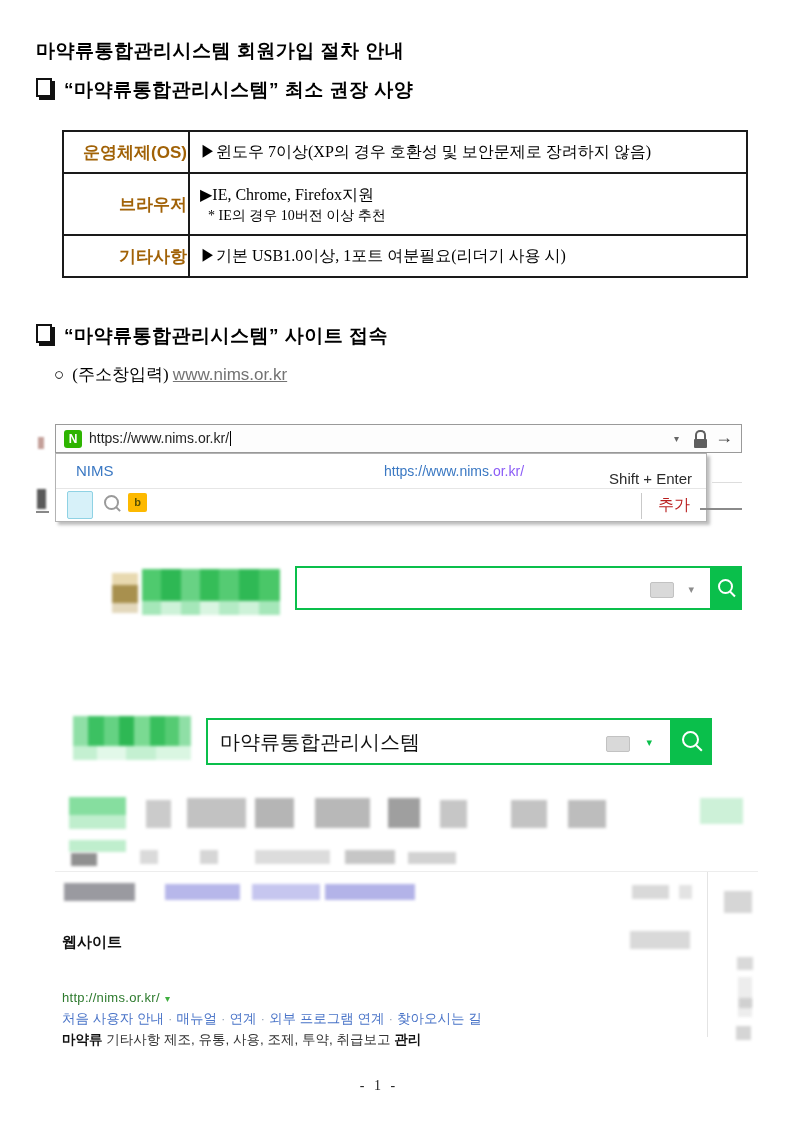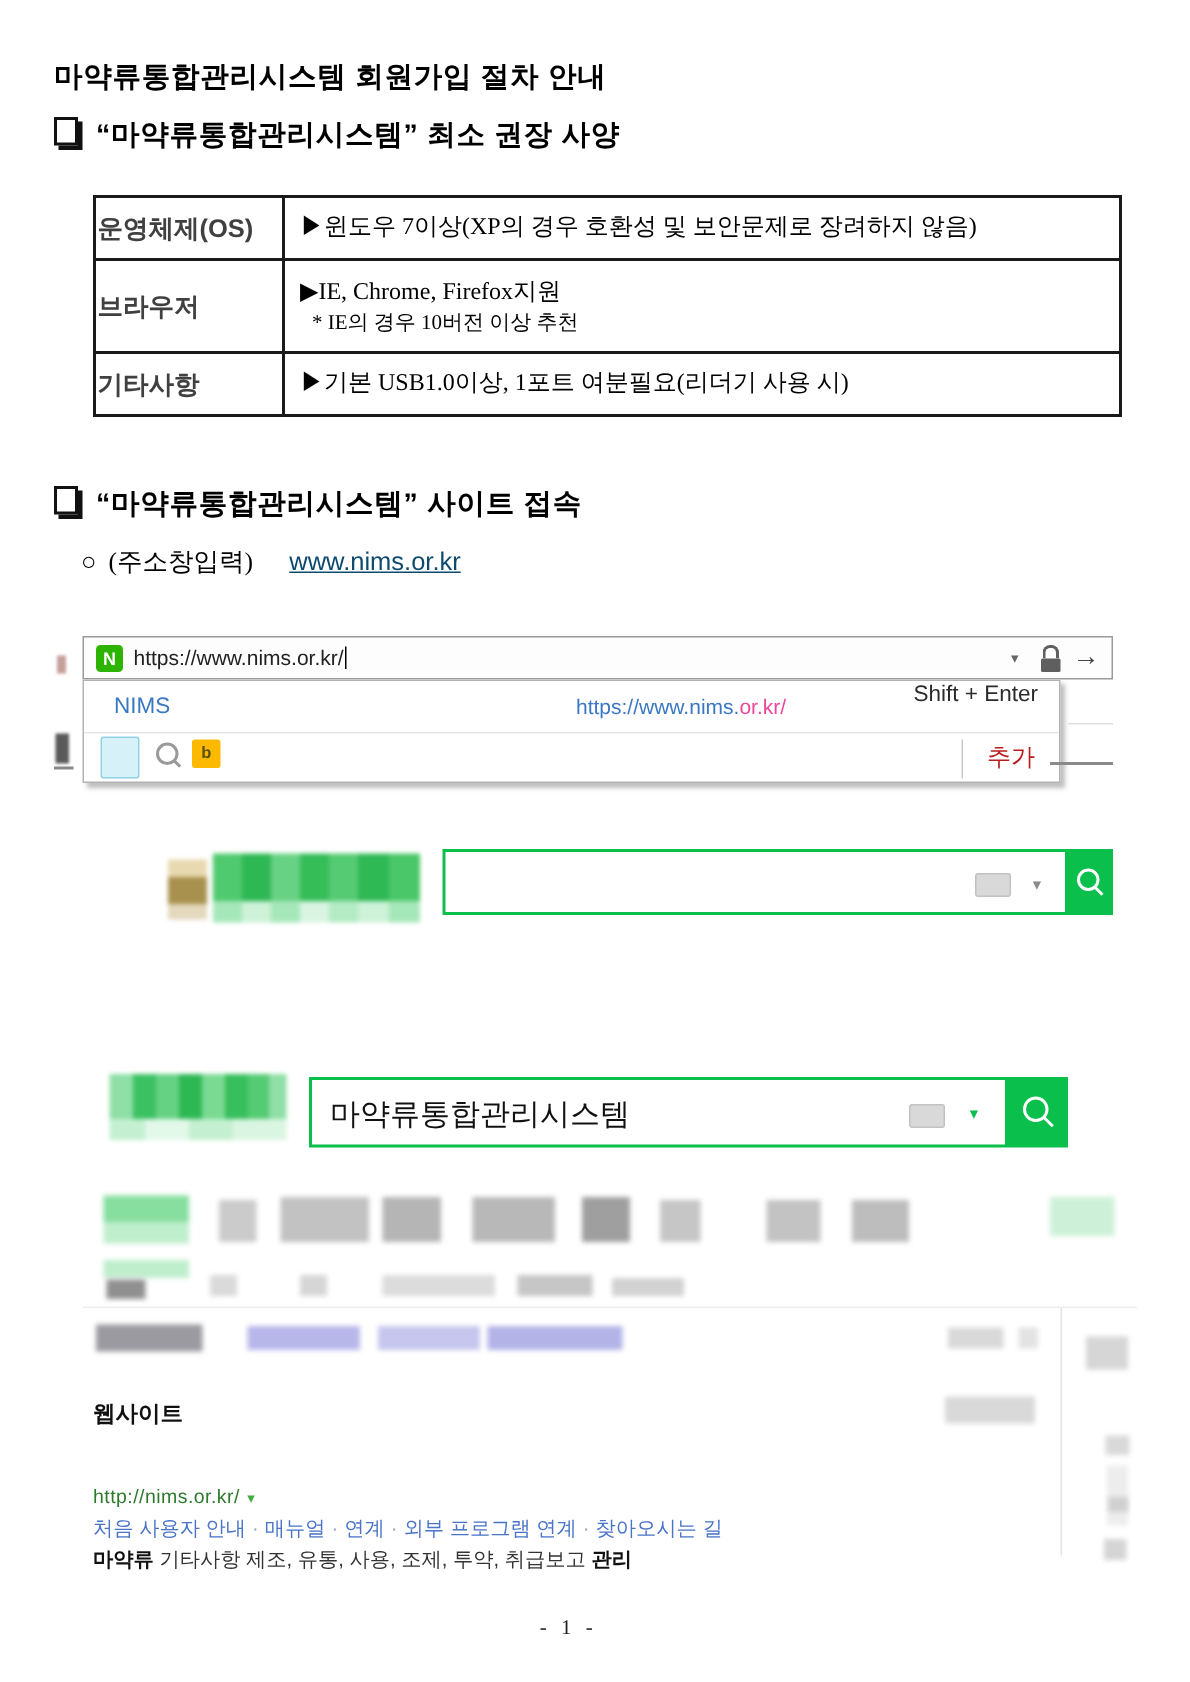--- a/index.html
+++ b/index.html
@@ -19,7 +19,7 @@
   
   .spec-table{position:absolute;left:62px;top:130px;width:686px;border-collapse:collapse;}
   .spec-table th,.spec-table td{border:2px solid #1a1a1a;}
-  .spec-table th{width:122px;font-size:17px;font-weight:bold;text-align:left;color:#404040;
+  .spec-table th{width:122px;font-size:17px;font-weight:bold;text-align:right;color:#a16207;
                  font-family:"Liberation Sans",sans-serif;}
   .spec-table td{padding:4px 8px 4px 10px;font-family:"Liberation Serif",serif;font-size:16px;color:#000;}
   .cell-line{line-height:1.45;}

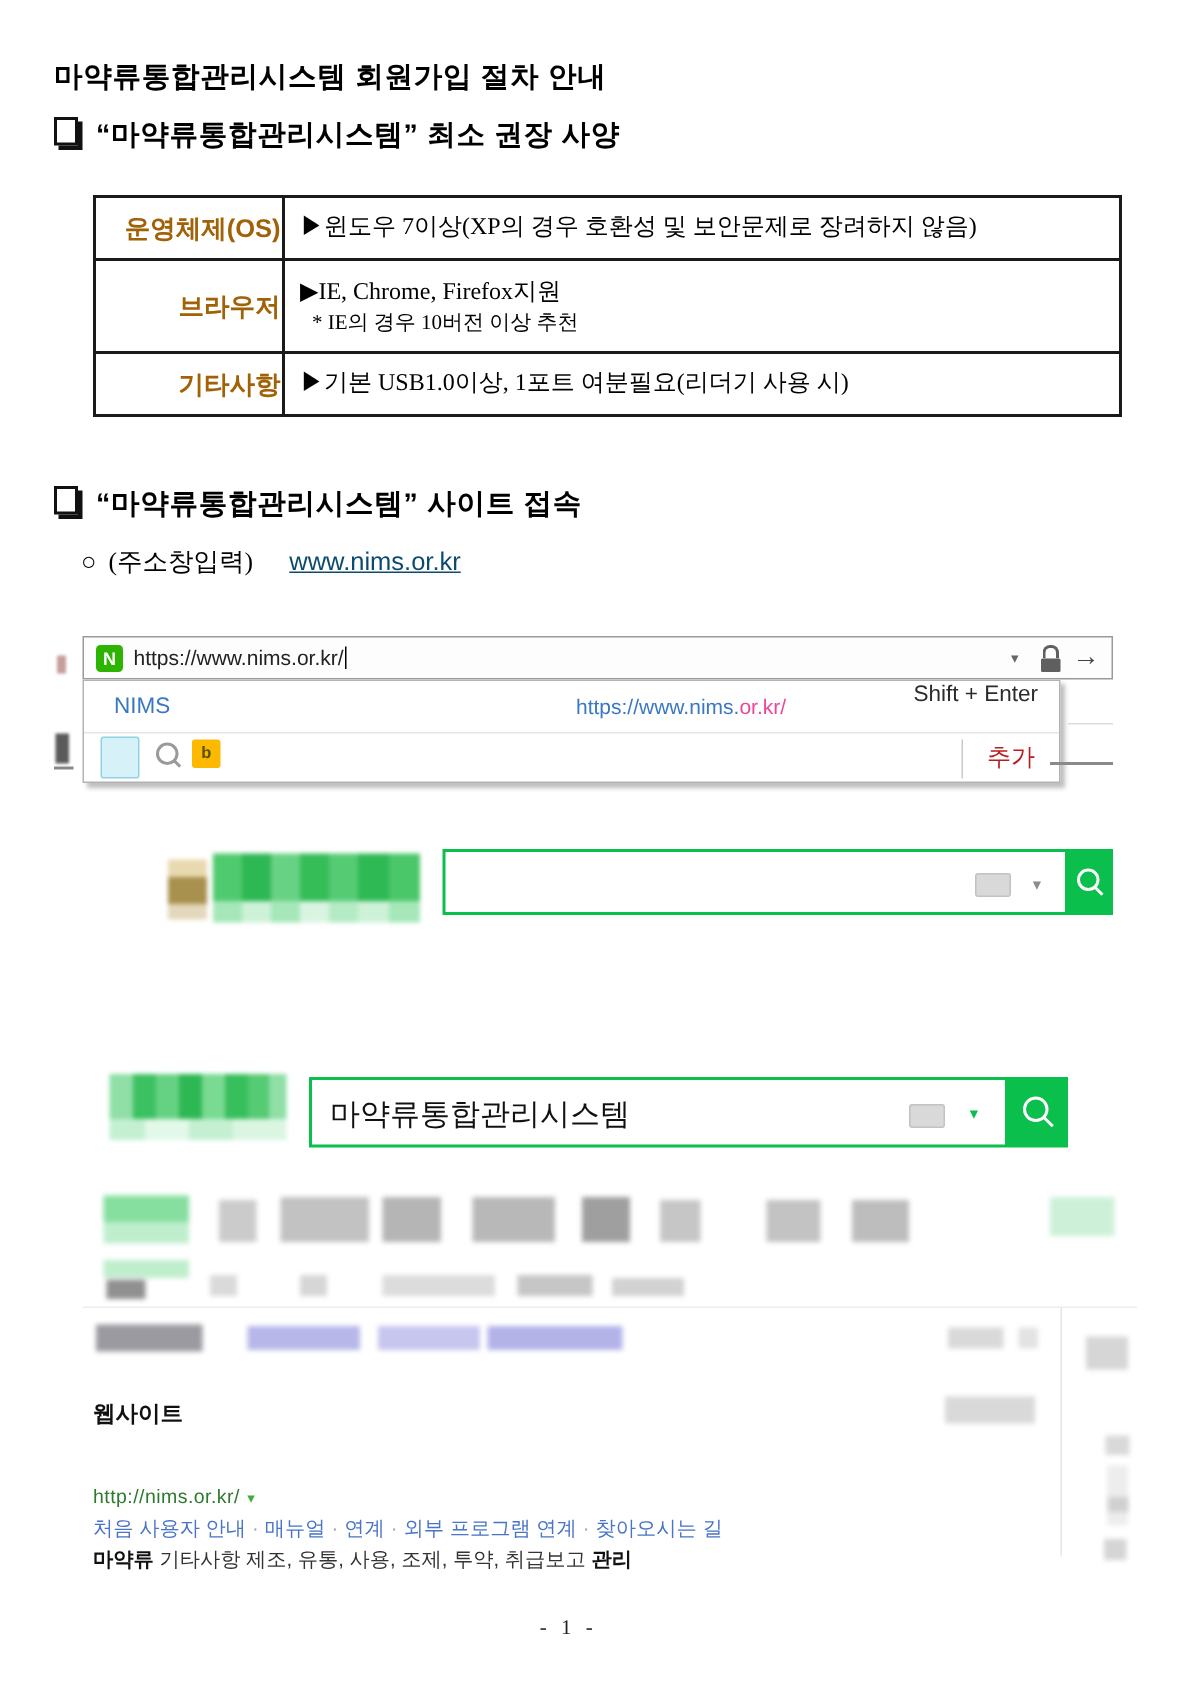--- a/index.html
+++ b/index.html
@@ -14,7 +14,7 @@
       margin-right:12px;vertical-align:-1px;background:#fff;}
   .line-item{position:absolute;left:54px;font-family:"Liberation Serif",serif;font-size:17px;color:#000;}
   .line-item .marker{margin-right:8px;}
-  .doc-link{color:#0c4a6e;text-decoration:underline;font-family:"Liberation Sans",sans-serif;cursor:pointer;margin-left:20px;}
+  .doc-link{color:#737373;text-decoration:underline;font-family:"Liberation Sans",sans-serif;cursor:pointer;}
 
   
   .spec-table{position:absolute;left:62px;top:130px;width:686px;border-collapse:collapse;}

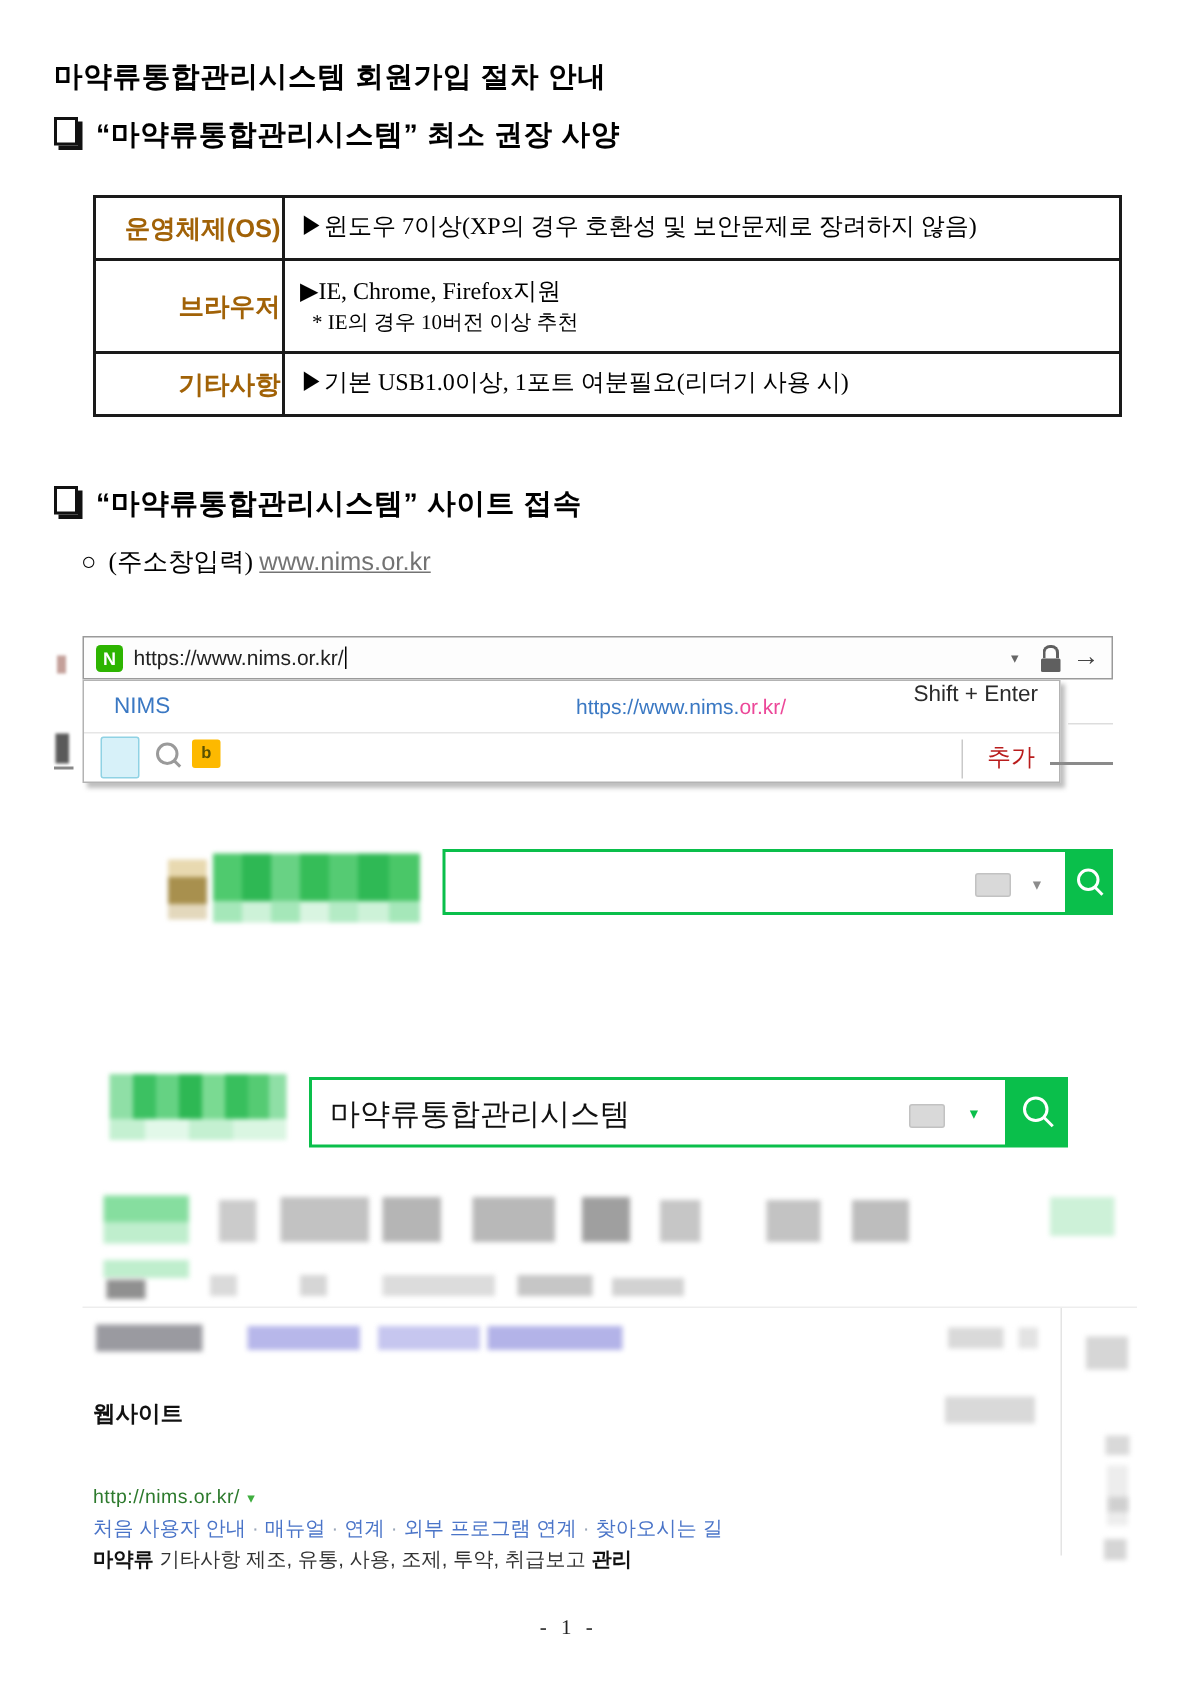--- a/index.html
+++ b/index.html
@@ -45,7 +45,7 @@
   .dd-row1{position:relative;height:34px;border-bottom:1px solid #e6e6e6;}
   .dd-title{position:absolute;left:20px;top:8px;font-size:15px;color:#3a78c3;}
   .dd-url{position:absolute;left:328px;top:9px;font-size:14px;}
-  .dd-url .m{color:#3a78c3;} .dd-url .r{color:#ec4899;}
+  .dd-url .m{color:#3a78c3;} .dd-url .r{color:#8b5cf6;}
   .dd-hint{position:absolute;right:14px;top:0;font-size:15px;color:#2b2b2b;}
   .dd-row2{position:relative;height:33px;}
   .dd-check{position:absolute;left:11px;top:2px;width:24px;height:26px;background:#d7f1f9;

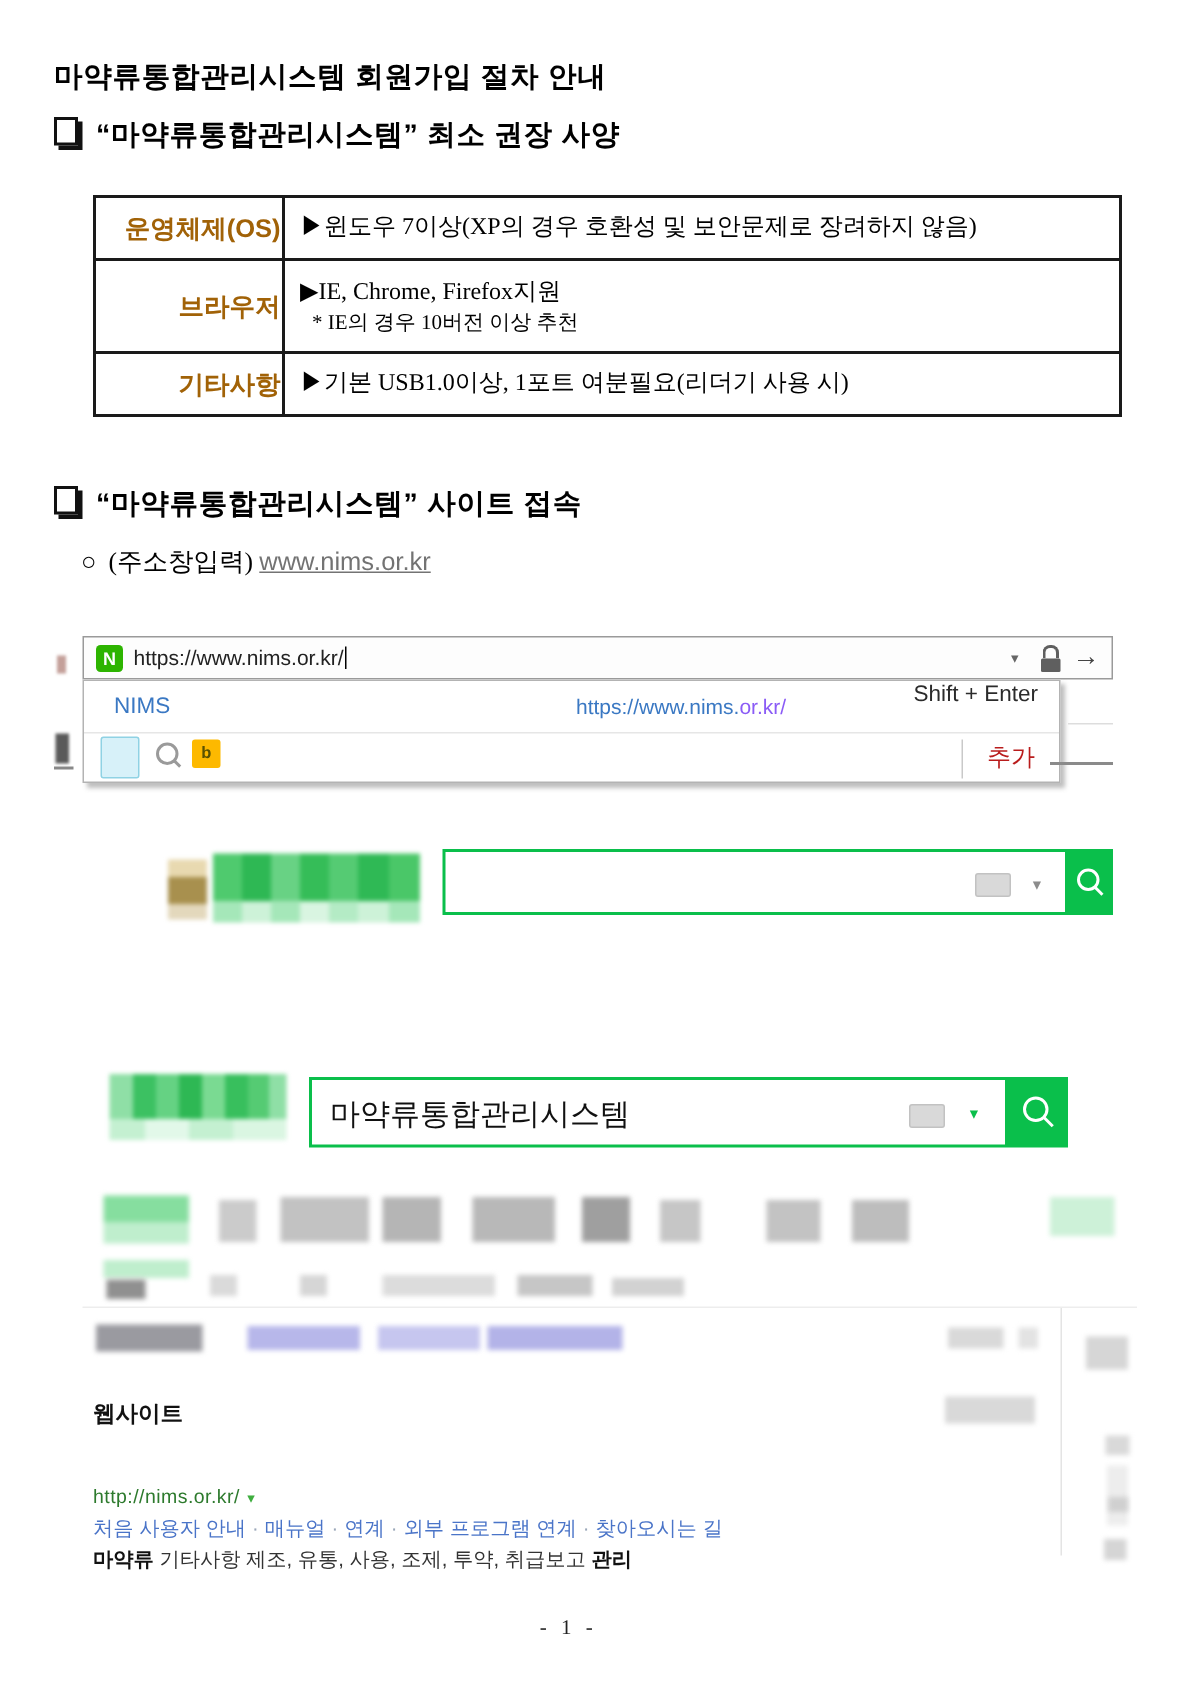--- a/index.html
+++ b/index.html
@@ -46,7 +46,7 @@
   .dd-title{position:absolute;left:20px;top:8px;font-size:15px;color:#3a78c3;}
   .dd-url{position:absolute;left:328px;top:9px;font-size:14px;}
   .dd-url .m{color:#3a78c3;} .dd-url .r{color:#8b5cf6;}
-  .dd-hint{position:absolute;right:14px;top:0;font-size:15px;color:#2b2b2b;}
+  .dd-hint{position:absolute;right:14px;top:16px;font-size:15px;color:#2b2b2b;}
   .dd-row2{position:relative;height:33px;}
   .dd-check{position:absolute;left:11px;top:2px;width:24px;height:26px;background:#d7f1f9;
             border:1px solid #8fd2e4;border-radius:2px;}

